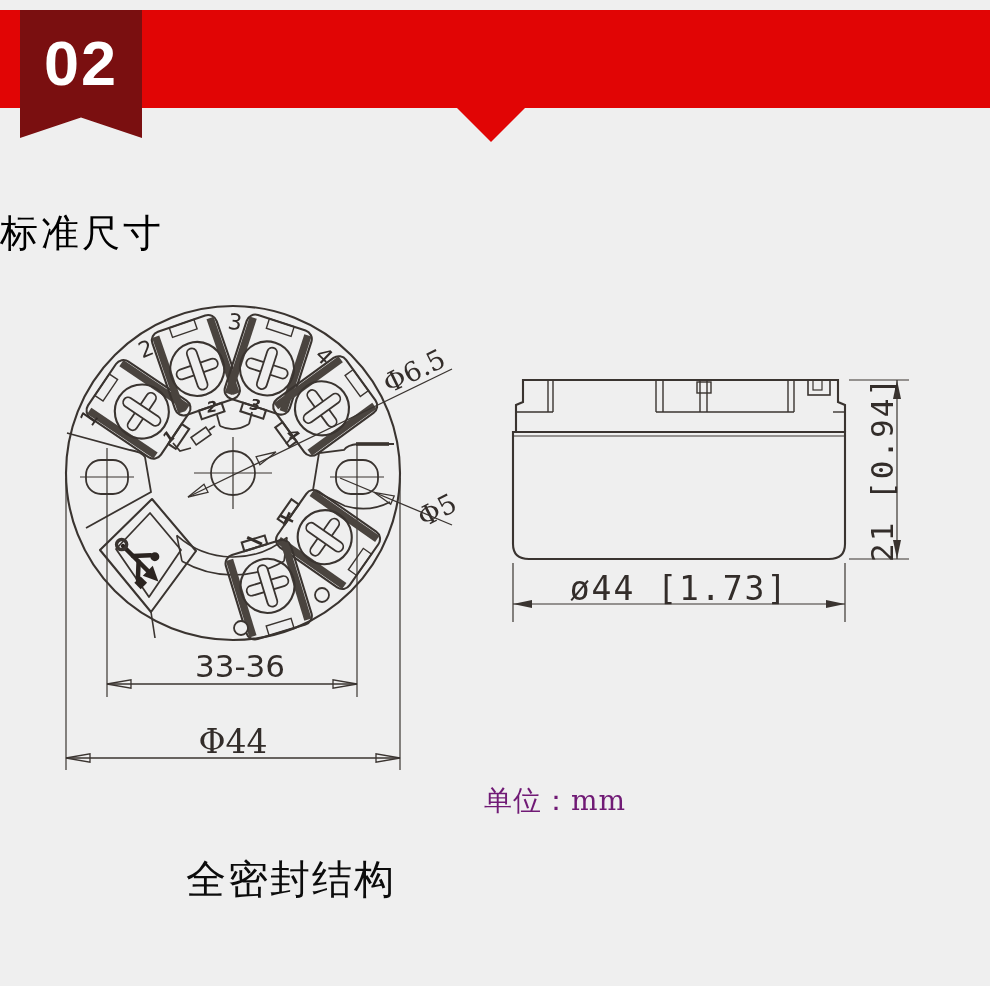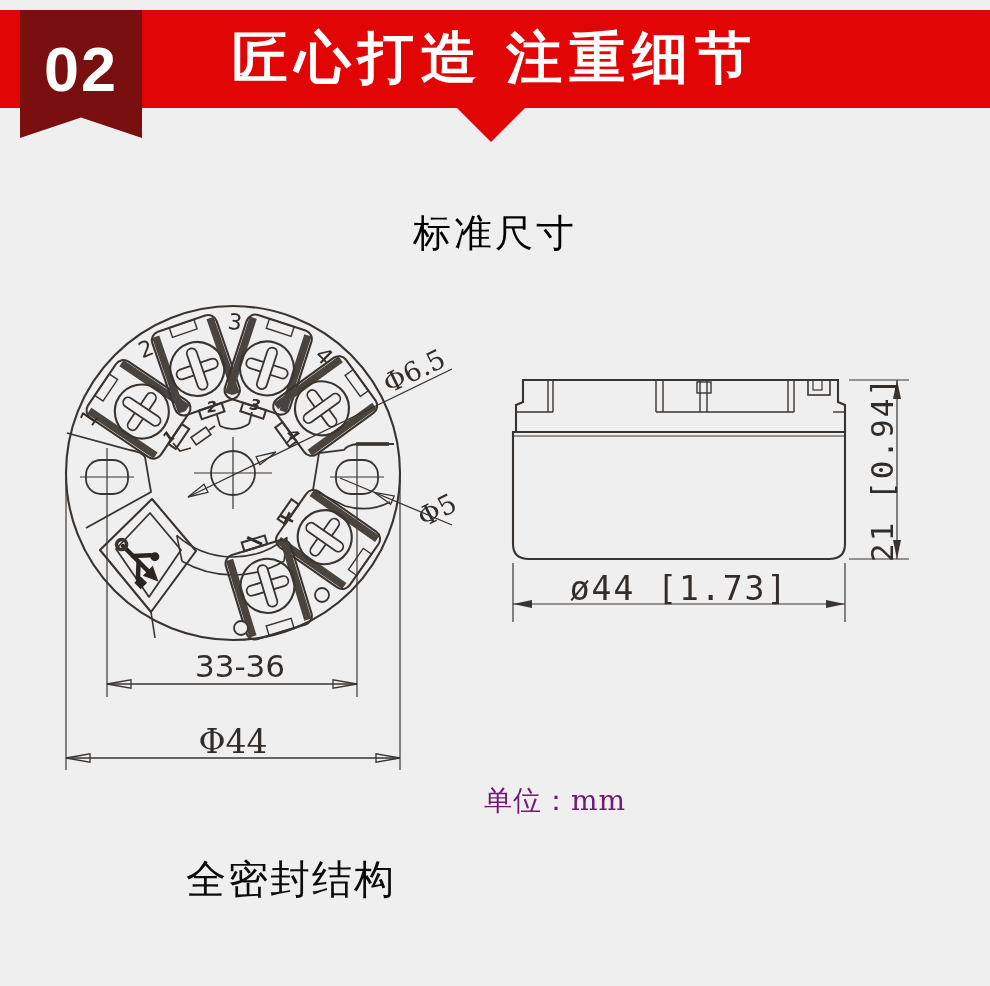--- a/index.html
+++ b/index.html
@@ -12,7 +12,7 @@
   .banner-title{color:#fff;font-size:56px;font-weight:bold;letter-spacing:7px;white-space:nowrap;}
   .ribbon{position:absolute;left:20px;top:0;width:122px;height:128px;background:var(--ribbon-dark-red,#7a0f10);
           clip-path:polygon(0 0,100% 0,100% 100%,50% 84%,0 100%);
-          display:flex;justify-content:center;align-items:flex-start;padding-top:28px;box-sizing:border-box;}
+          display:flex;justify-content:center;align-items:flex-start;padding-top:22px;box-sizing:border-box;}
   .ribbon-number{color:#fff;font-size:63px;font-weight:bold;line-height:1;letter-spacing:2px;}
   .banner-triangle{position:absolute;left:457px;top:98px;width:0;height:0;
           border-left:34px solid transparent;border-right:34px solid transparent;

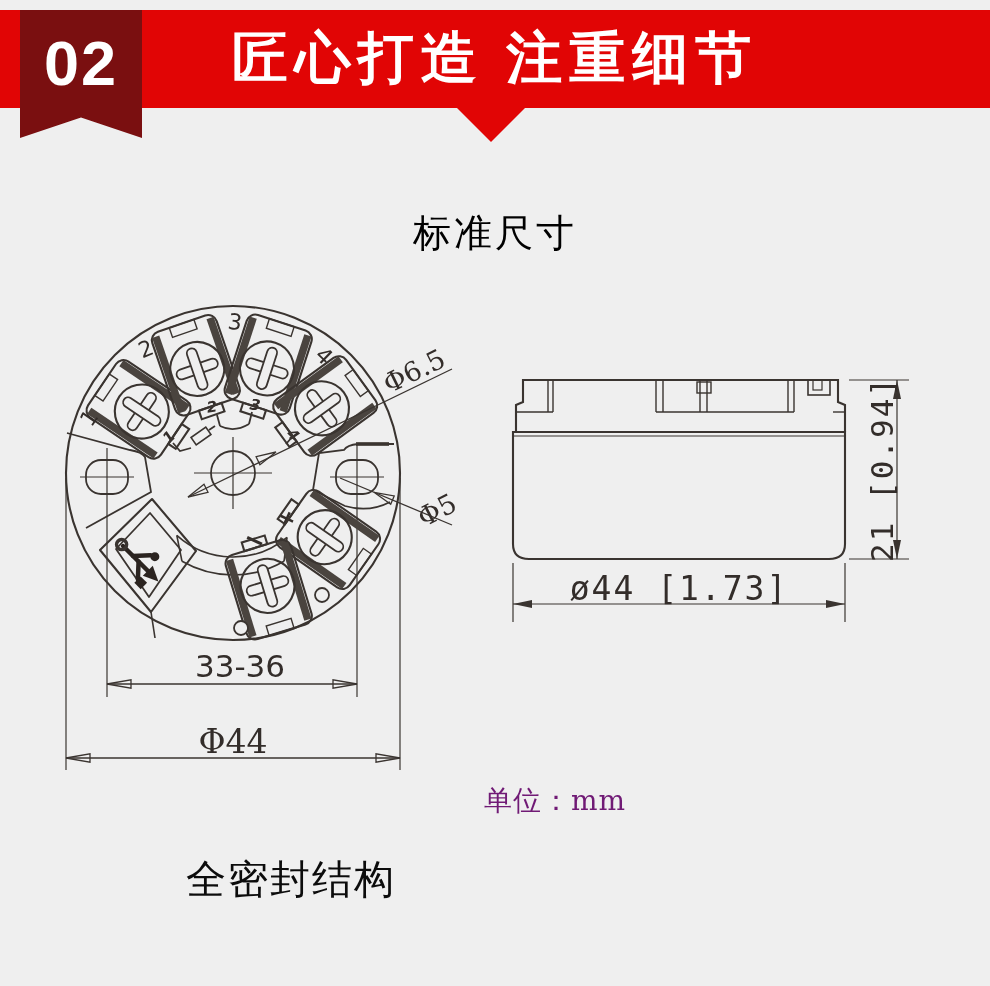--- a/index.html
+++ b/index.html
@@ -57,7 +57,6 @@
 <div class="page">
 
   <div class="banner">
-    <div class="banner-title">匠心打造 注重细节</div>
     <div class="ribbon">
       <span class="ribbon-number">02</span>
     </div>

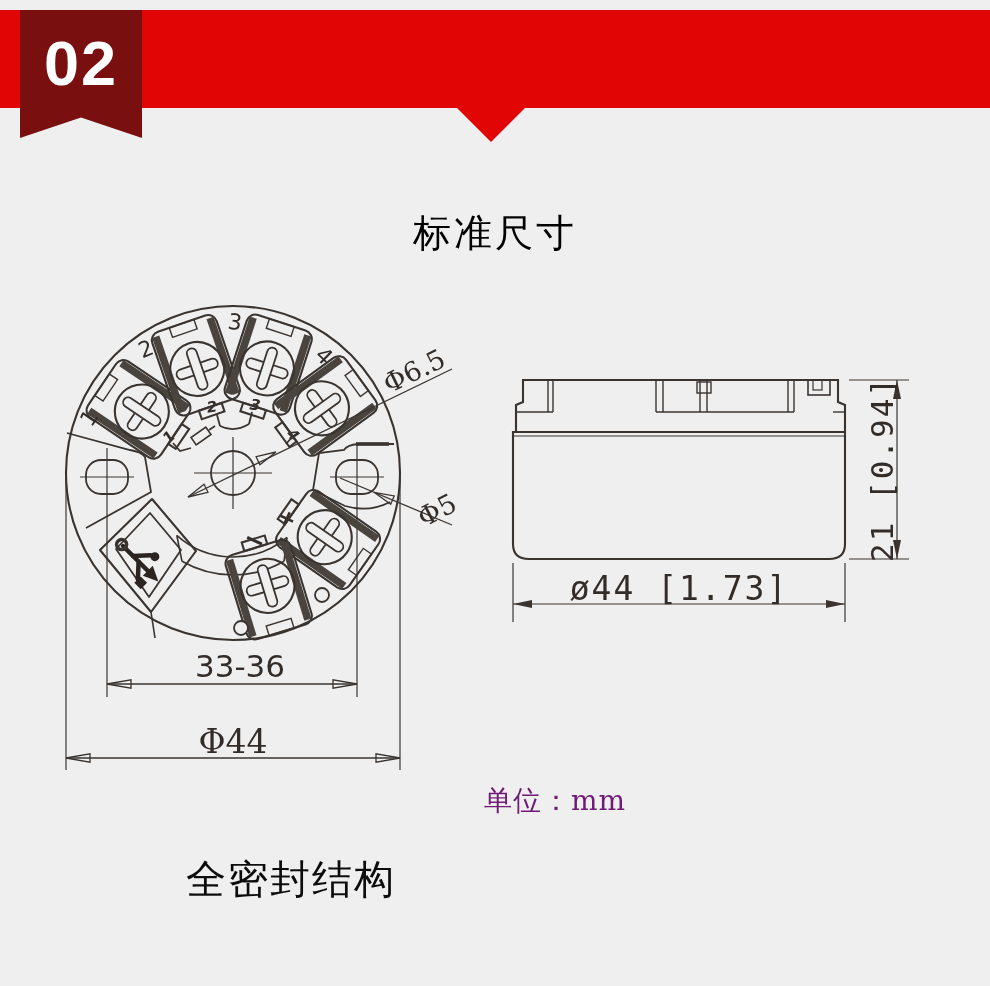--- a/index.html
+++ b/index.html
@@ -19,7 +19,7 @@
           border-top:34px solid var(--banner-red,#e10505);}
 
   
-  .section-title{position:absolute;top:208px;left:0;right:0;text-align:center;
+  .section-title{position:absolute;top:208px;left:0;right:0;
           font-size:38px;font-weight:500;color:#000;letter-spacing:3px;}
   .unit-note{position:absolute;left:484px;top:782px;font-family:"DejaVu Serif",serif;
           font-size:28px;color:#701a75;letter-spacing:1px;}

